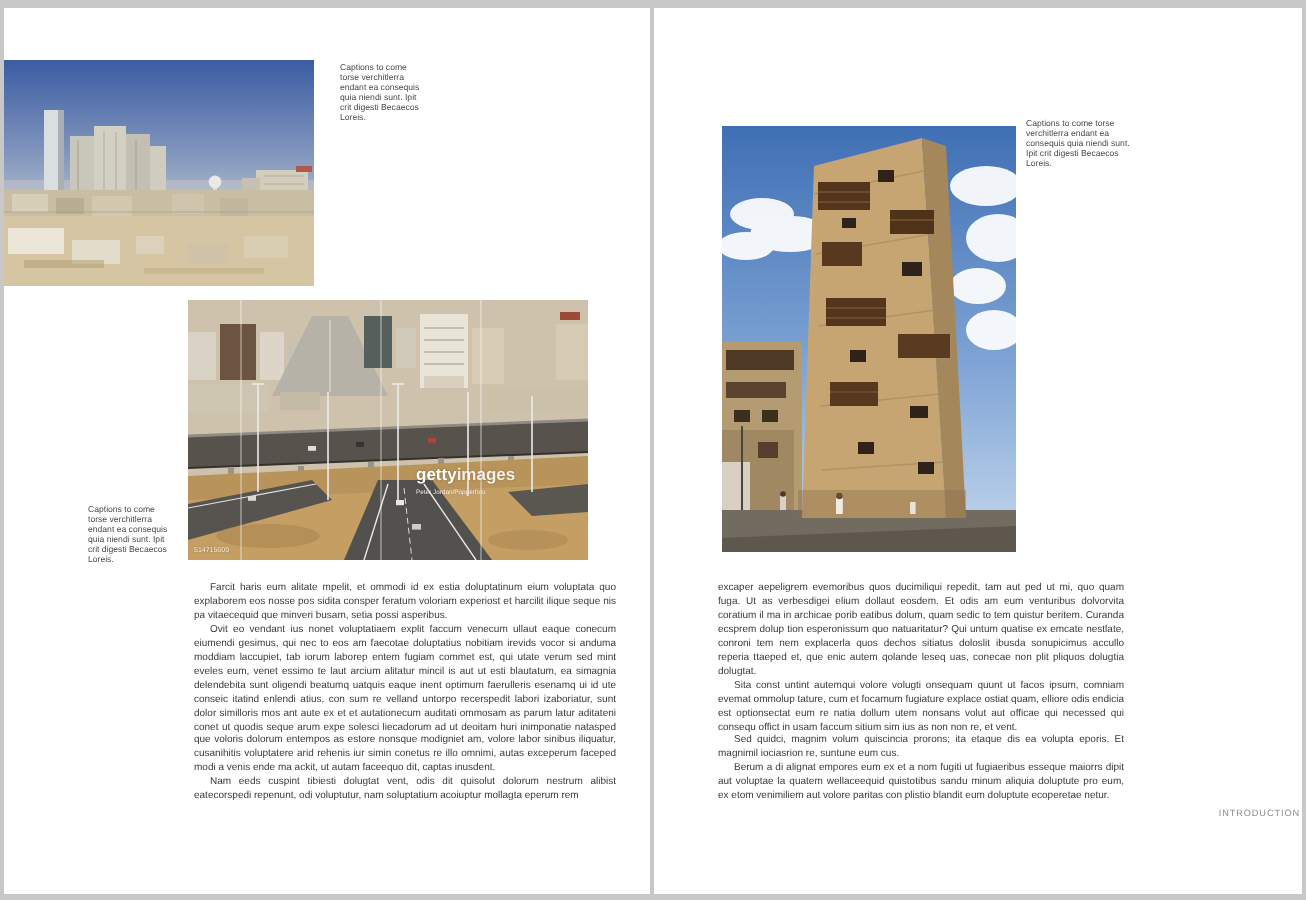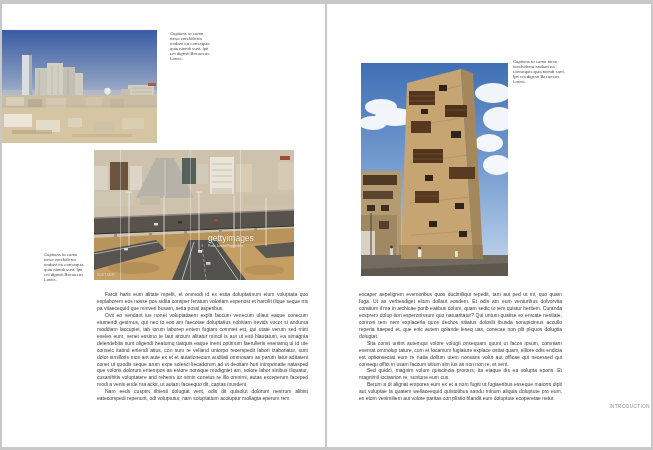--- a/index.html
+++ b/index.html
@@ -42,7 +42,7 @@
     text-shadow:0 0 1px rgba(0,0,0,.35);
     line-height:1;
   }
-  .getty-bold{font-weight:normal;font-size:8.5px;}
+  .getty-bold{font-weight:bold;font-size:8.5px;}
   .getty-light{font-weight:normal;font-size:8.5px;opacity:.85;}
   .getty-credit{font-size:3.2px;margin-top:1px;opacity:.9;}
   .asset-number{

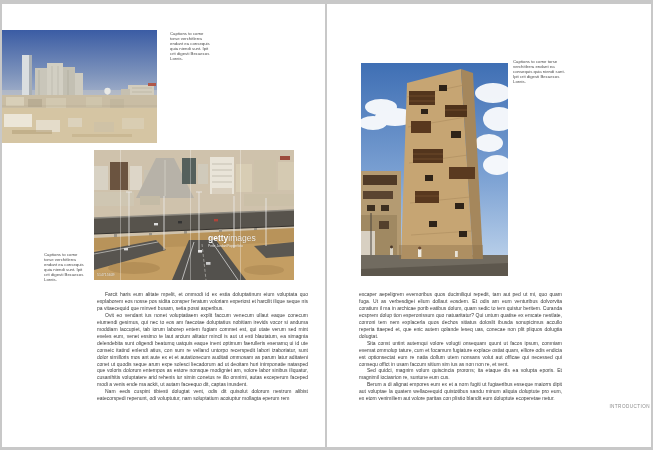--- a/index.html
+++ b/index.html
@@ -43,7 +43,7 @@
     line-height:1;
   }
   .getty-bold{font-weight:bold;font-size:8.5px;}
-  .getty-light{font-weight:normal;font-size:8.5px;opacity:.85;}
+  .getty-light{font-weight:bold;font-size:8.5px;opacity:.85;}
   .getty-credit{font-size:3.2px;margin-top:1px;opacity:.9;}
   .asset-number{
     position:absolute;left:3px;bottom:3px;

